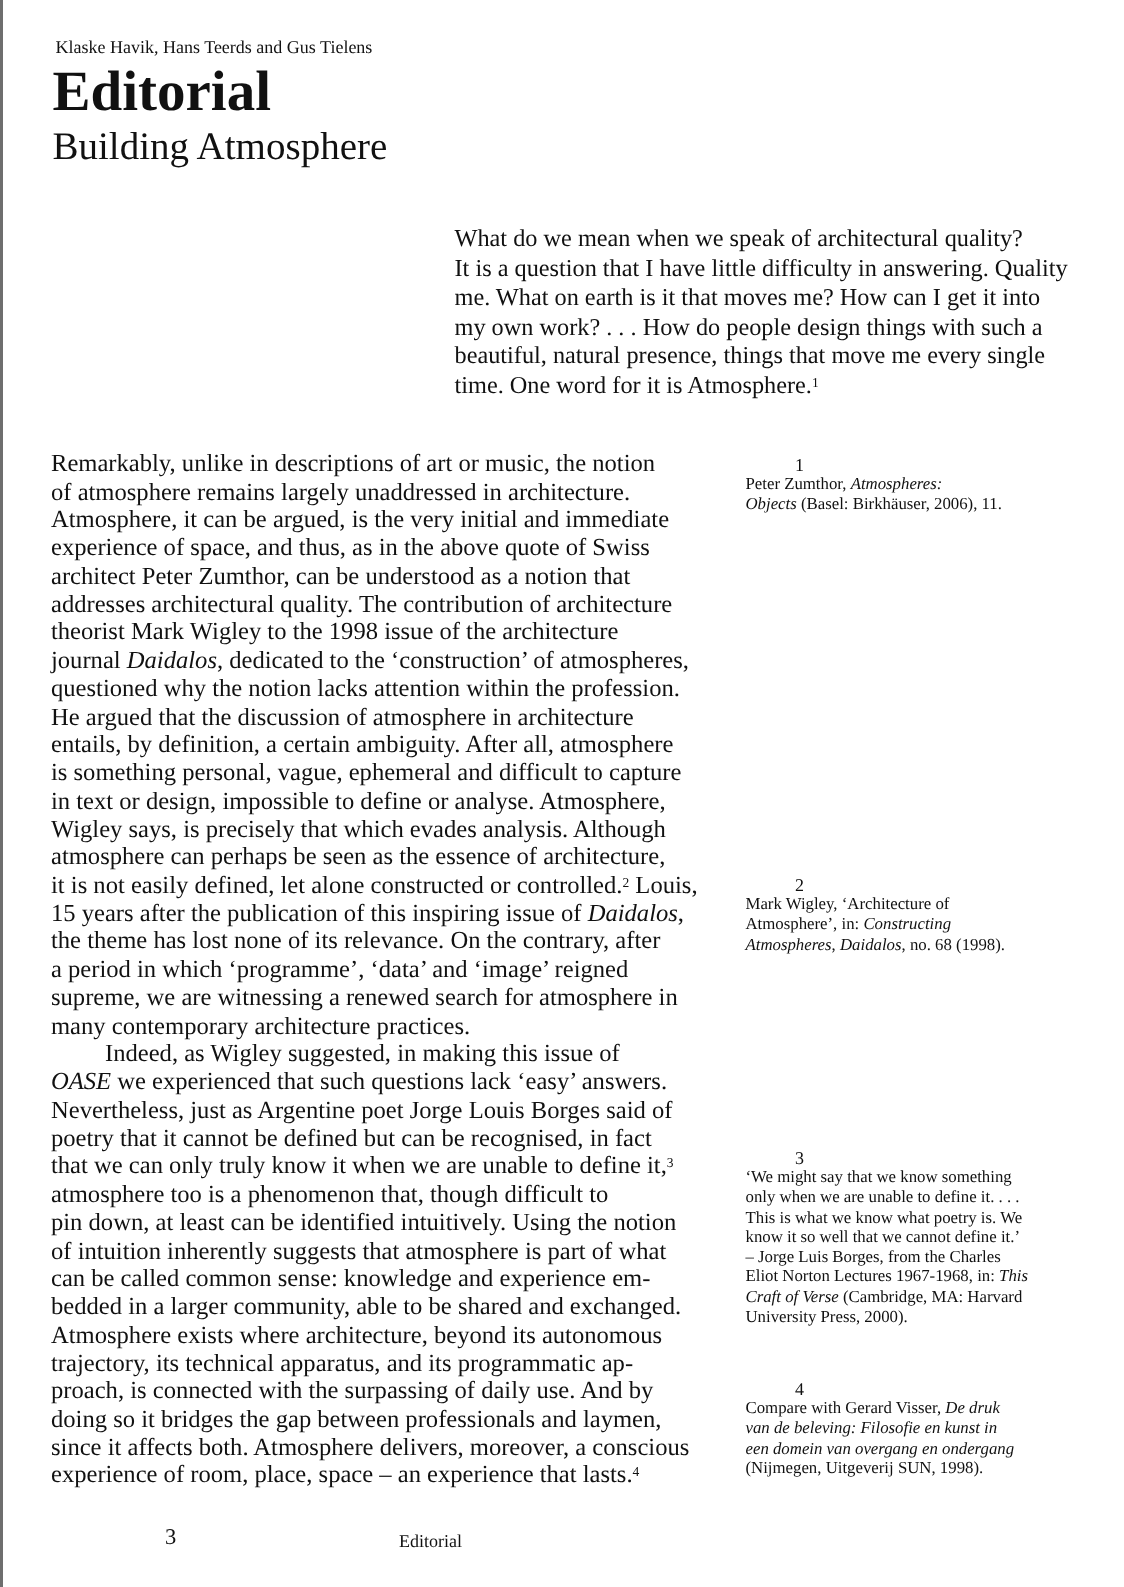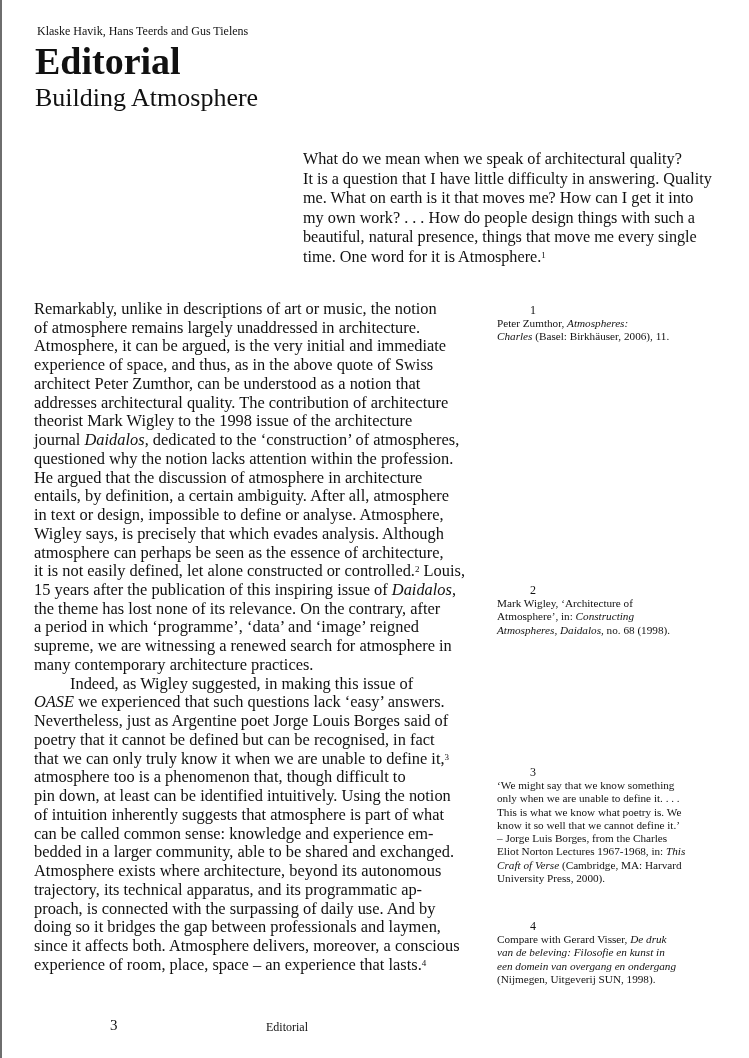--- a/index.html
+++ b/index.html
@@ -86,7 +86,7 @@
 <div class="fn fn1">
   <span class="num">1</span>
   <span class="ln"><span>Peter Zumthor, </span><i>Atmospheres:</i></span>
-  <span class="ln"><i>Charles</i><span> (Basel: Birkhäuser, 2006), 11.</span></span>
+  <span class="ln"><i>Objects</i><span> (Basel: Birkhäuser, 2006), 11.</span></span>
 </div>
 
 <div class="fn fn2">

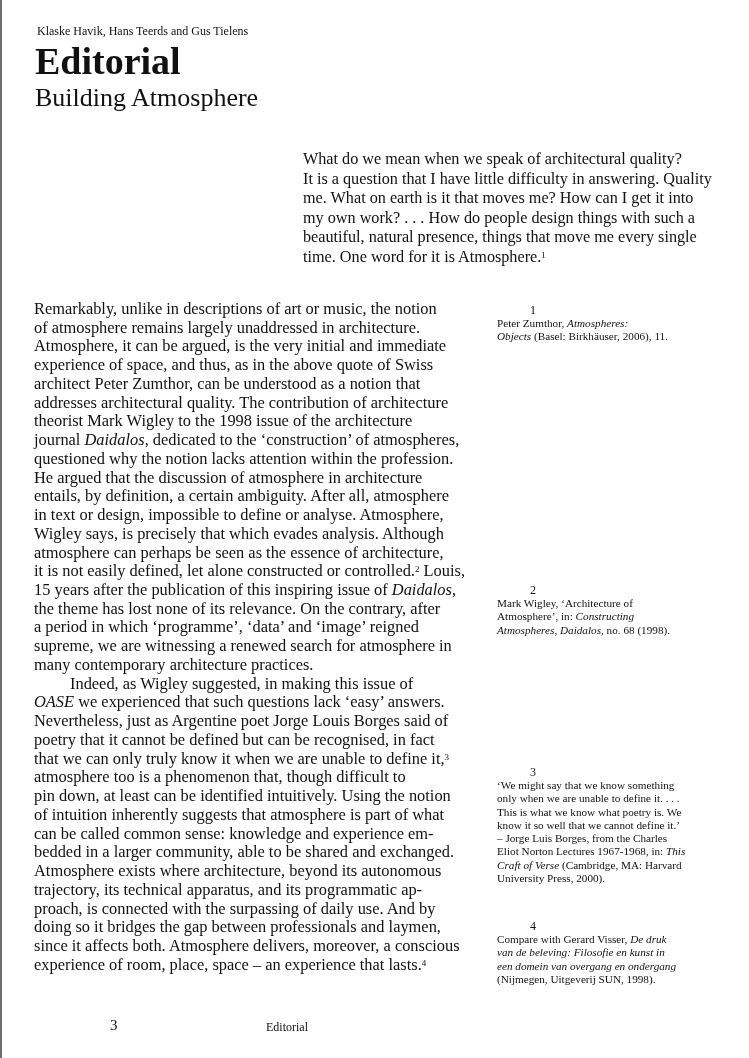--- a/index.html
+++ b/index.html
@@ -56,6 +56,7 @@
   <span class="ln">questioned why the notion lacks attention within the profession.</span>
   <span class="ln">He argued that the discussion of atmosphere in architecture</span>
   <span class="ln">entails, by definition, a certain ambiguity. After all, atmosphere</span>
+  <span class="ln">is something personal, vague, ephemeral and difficult to capture</span>
   <span class="ln">in text or design, impossible to define or analyse. Atmosphere,</span>
   <span class="ln">Wigley says, is precisely that which evades analysis. Although</span>
   <span class="ln">atmosphere can perhaps be seen as the essence of architecture,</span>

